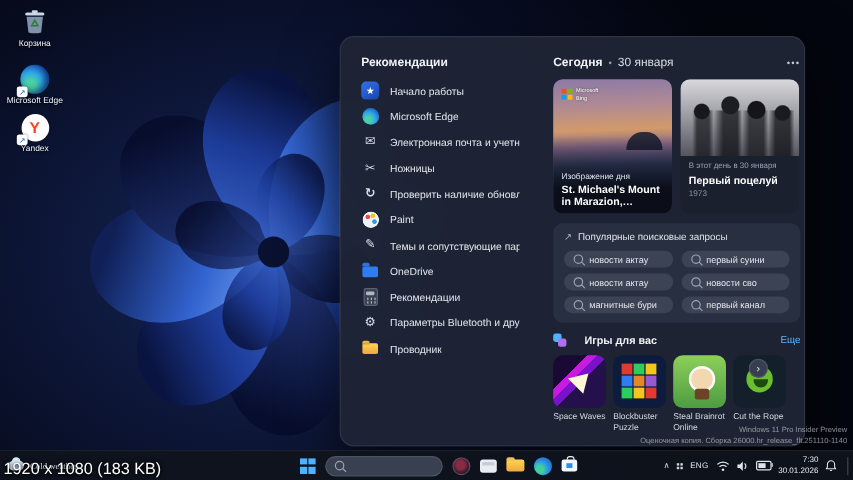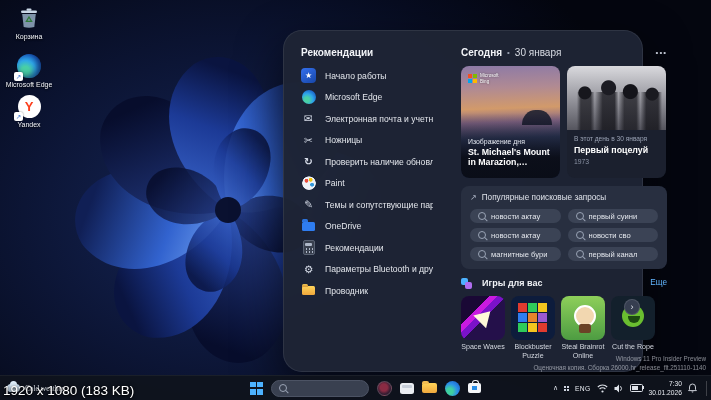--- a/index.html
+++ b/index.html
@@ -26,9 +26,9 @@
       display:flex;align-items:center;justify-content:center;font-size:6.5px;color:#1559c9;box-shadow:0 0 2px rgba(0,0,0,.5);}
 
   
-  .panel{left:283px;top:30px;width:358px;height:340px;border-radius:19px;
+  .panel{left:283px;top:30px;width:358px;height:340px;border-radius:12px;
       background:rgba(30,36,52,.975);border:1px solid rgba(255,255,255,.08);
-      box-shadow:0 18px 46px rgba(0,0,0,.65);}
+      box-shadow:0 18px 46px rgba(0,0,0,.65);padding-left:28px;}
   .rec-col{left:17px;top:16px;width:132px;}
   .rec-title{font-size:10px;font-weight:700;color:#f2f4f8;}
   .rec-list{margin-top:11px;display:flex;flex-direction:column;gap:8.5px;}

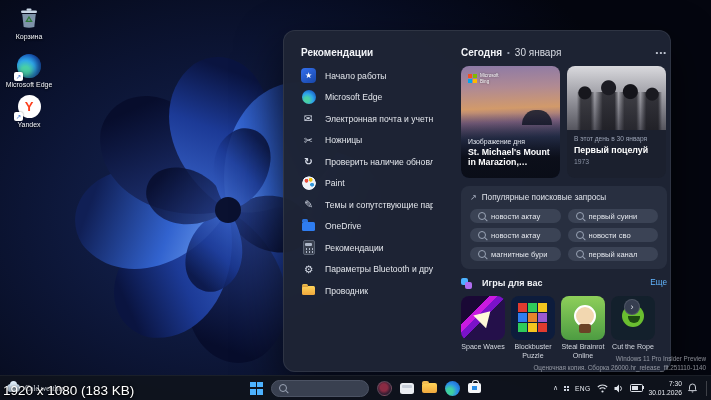--- a/index.html
+++ b/index.html
@@ -74,7 +74,7 @@
   .bing-sq i:nth-child(1){background:#f25022;} .bing-sq i:nth-child(2){background:#7fba00;}
   .bing-sq i:nth-child(3){background:#00a4ef;} .bing-sq i:nth-child(4){background:#ffb900;}
   .bing-name{font-size:4.6px;color:#fff;line-height:1.3;text-shadow:0 0 2px rgba(0,0,0,.6);}
-  .card-text{position:absolute;left:7px;right:5px;bottom:10px;}
+  .card-text{position:absolute;left:7px;right:5px;bottom:4px;}
   .kicker{font-size:6.9px;color:#e2e6ee;}
   .card-title{font-size:8.8px;font-weight:700;color:#fff;line-height:1.2;margin-top:2px;}
   .card-kiss .photo{position:absolute;top:0;left:0;right:0;height:64px;

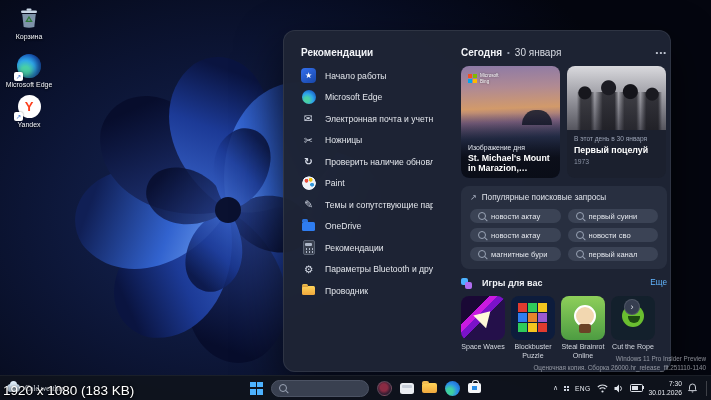--- a/index.html
+++ b/index.html
@@ -102,7 +102,7 @@
   .mag::after{content:"";position:absolute;width:3.5px;height:1px;background:#9aa3b5;transform:rotate(45deg);right:-2.5px;bottom:-0.5px;}
 
   .games{margin-top:9px;}
-  .games-head{display:flex;gap:10px;}
+  .games-head{display:flex;align-items:center;gap:15px;}
   .games-title{font-size:9px;font-weight:700;color:#f0f2f6;}
   .games-ic{width:11px;height:11px;position:relative;}
   .games-ic::before{content:"";position:absolute;left:0;top:0;width:7px;height:7px;border-radius:2px;background:#4db2ff;}

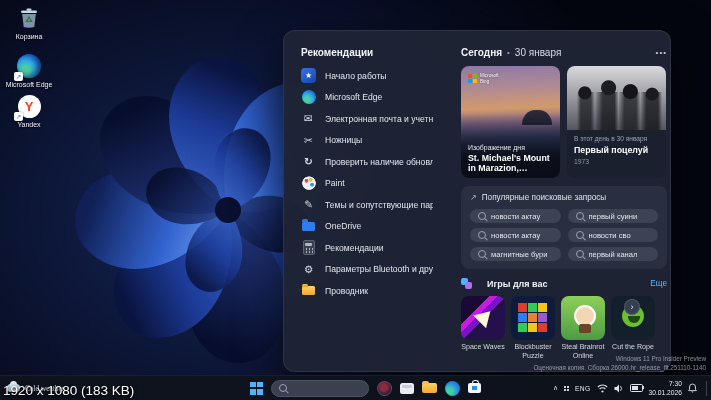--- a/index.html
+++ b/index.html
@@ -109,7 +109,7 @@
   .games-ic::after{content:"";position:absolute;right:0;bottom:0;width:7px;height:7px;border-radius:2px;background:#b06ef0;}
   .more-link{margin-left:auto;color:#62b6ff;font-size:8.2px;cursor:pointer;}
   .tiles{display:flex;gap:6px;margin-top:7px;}
-  .tile-wrap{width:44px;cursor:pointer;text-align:center;}
+  .tile-wrap{width:44px;cursor:pointer;}
   .tile{width:44px;height:44px;border-radius:8px;position:relative;overflow:hidden;}
   .tile-label{font-size:7.1px;color:#d4d8e0;margin-top:3px;line-height:1.25;}
   .t-space{background:linear-gradient(135deg,#1a0835 0 32%,#c91ae0 32% 42%,#7a12c9 42% 52%,#24104a 52% 100%);}

